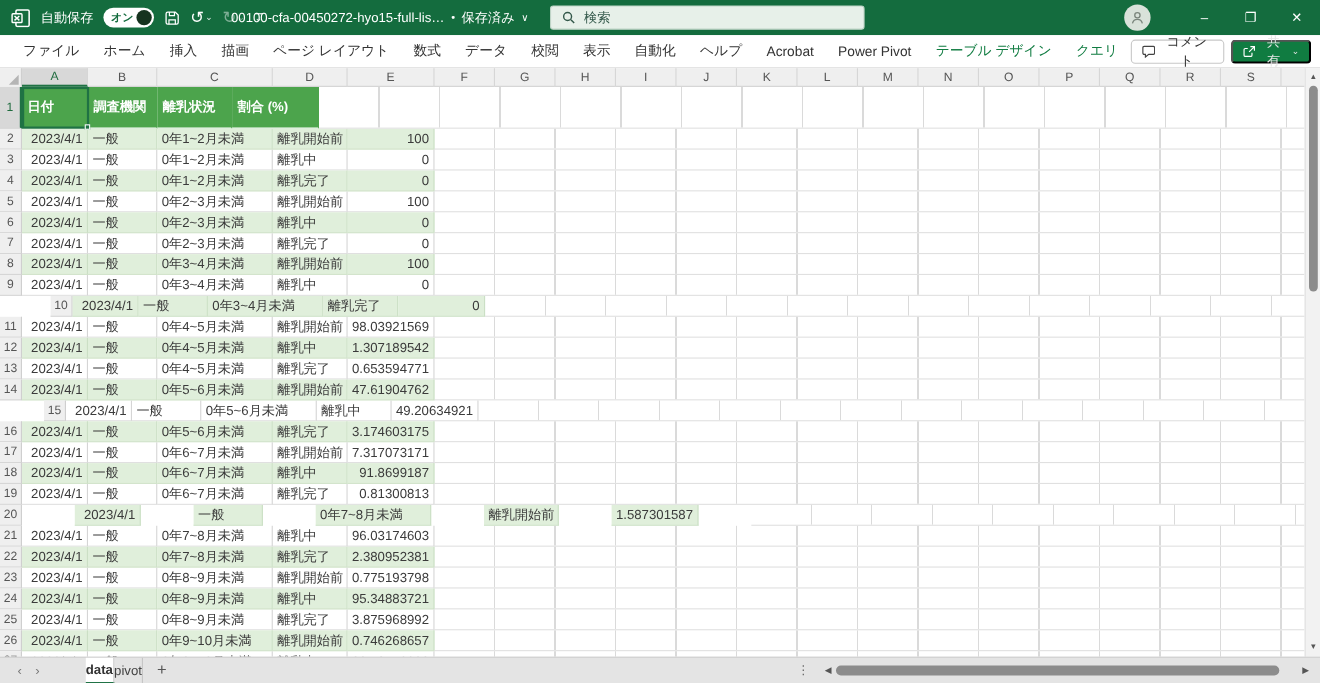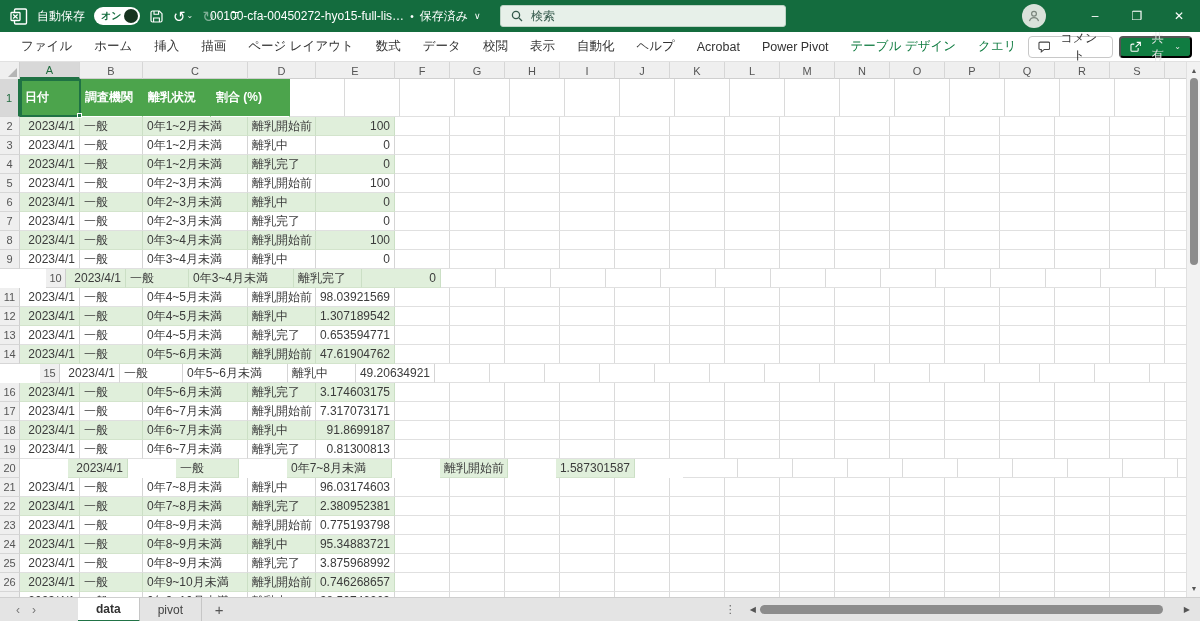--- a/index.html
+++ b/index.html
@@ -74,7 +74,7 @@
   .nav-arrows { display:flex; align-items:center; gap:12px; padding:0 14px 0 16px; color:#777; font-size:12px; }
   .nav-arrows span { cursor:pointer; }
   .stabs { display:flex; align-items:stretch; height:24px; margin-left:28px; }
-  .stab { display:flex; align-items:center; padding:0 18px; font-size:12px; color:#444; cursor:pointer; border-right:1px solid #C6C6C6; position:relative; }
+  .stab { display:flex; align-items:center; padding:0 0; font-size:12px; color:#444; cursor:pointer; border-right:1px solid #C6C6C6; position:relative; }
   .stab.active { background:#FFFFFF; border-bottom:2px solid #217346; color:#333; font-weight:bold; border-right:1px solid #C6C6C6; }
   .add-sheet { width:34px; display:flex; align-items:center; justify-content:center; font-size:15px; color:#555; cursor:pointer; }
   .hs-zone { margin-left:auto; display:flex; align-items:center; height:24px; padding-right:6px; }

